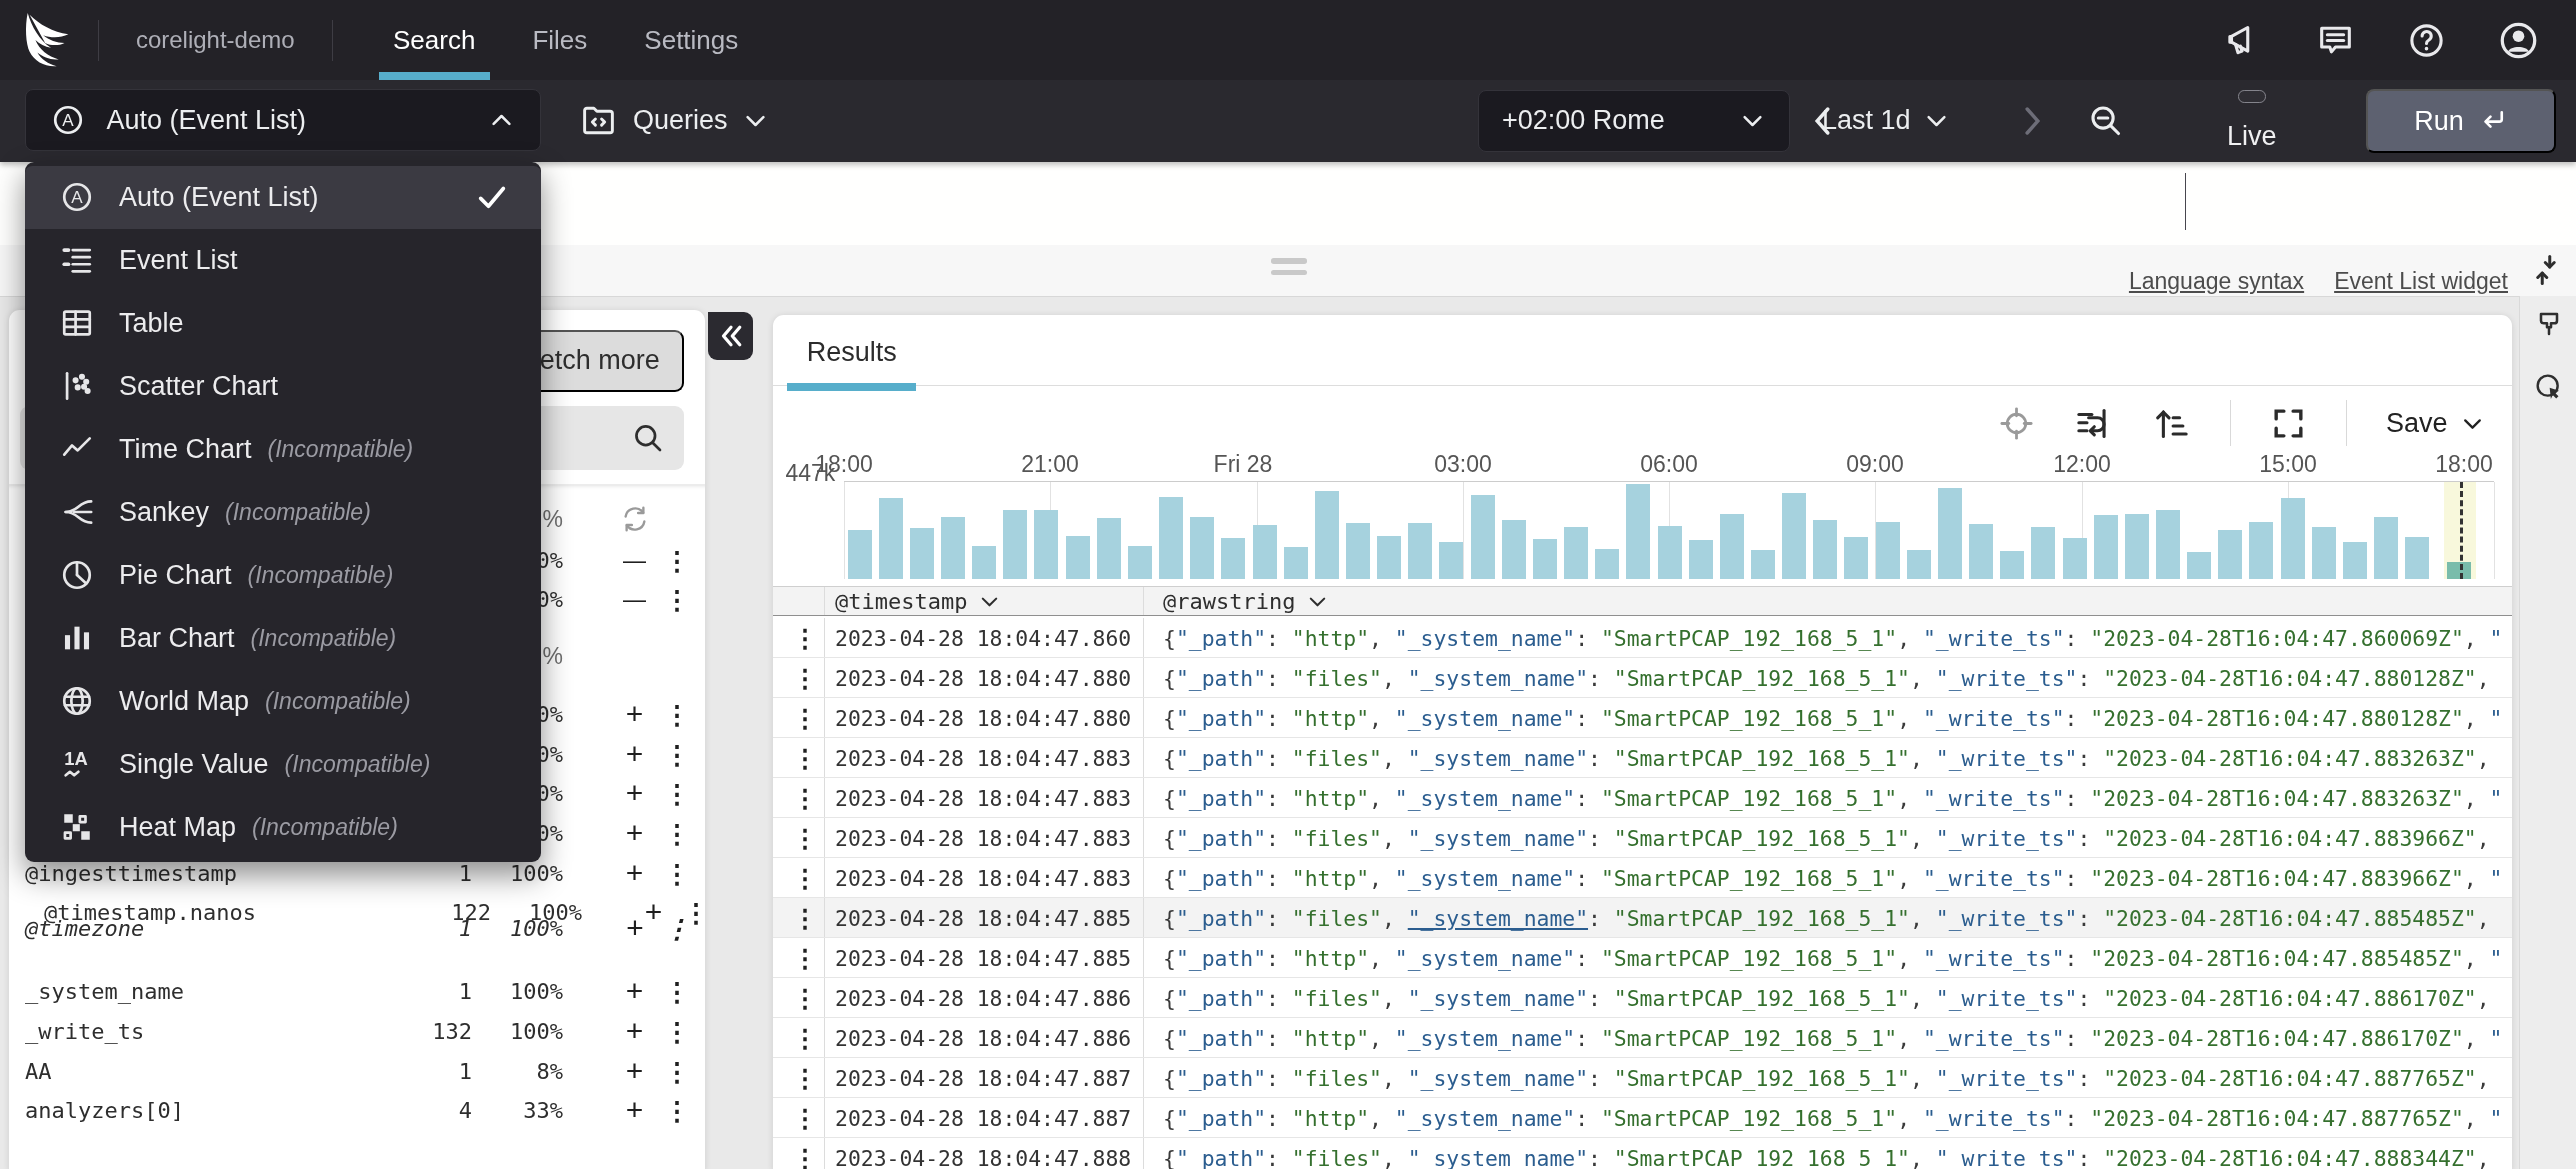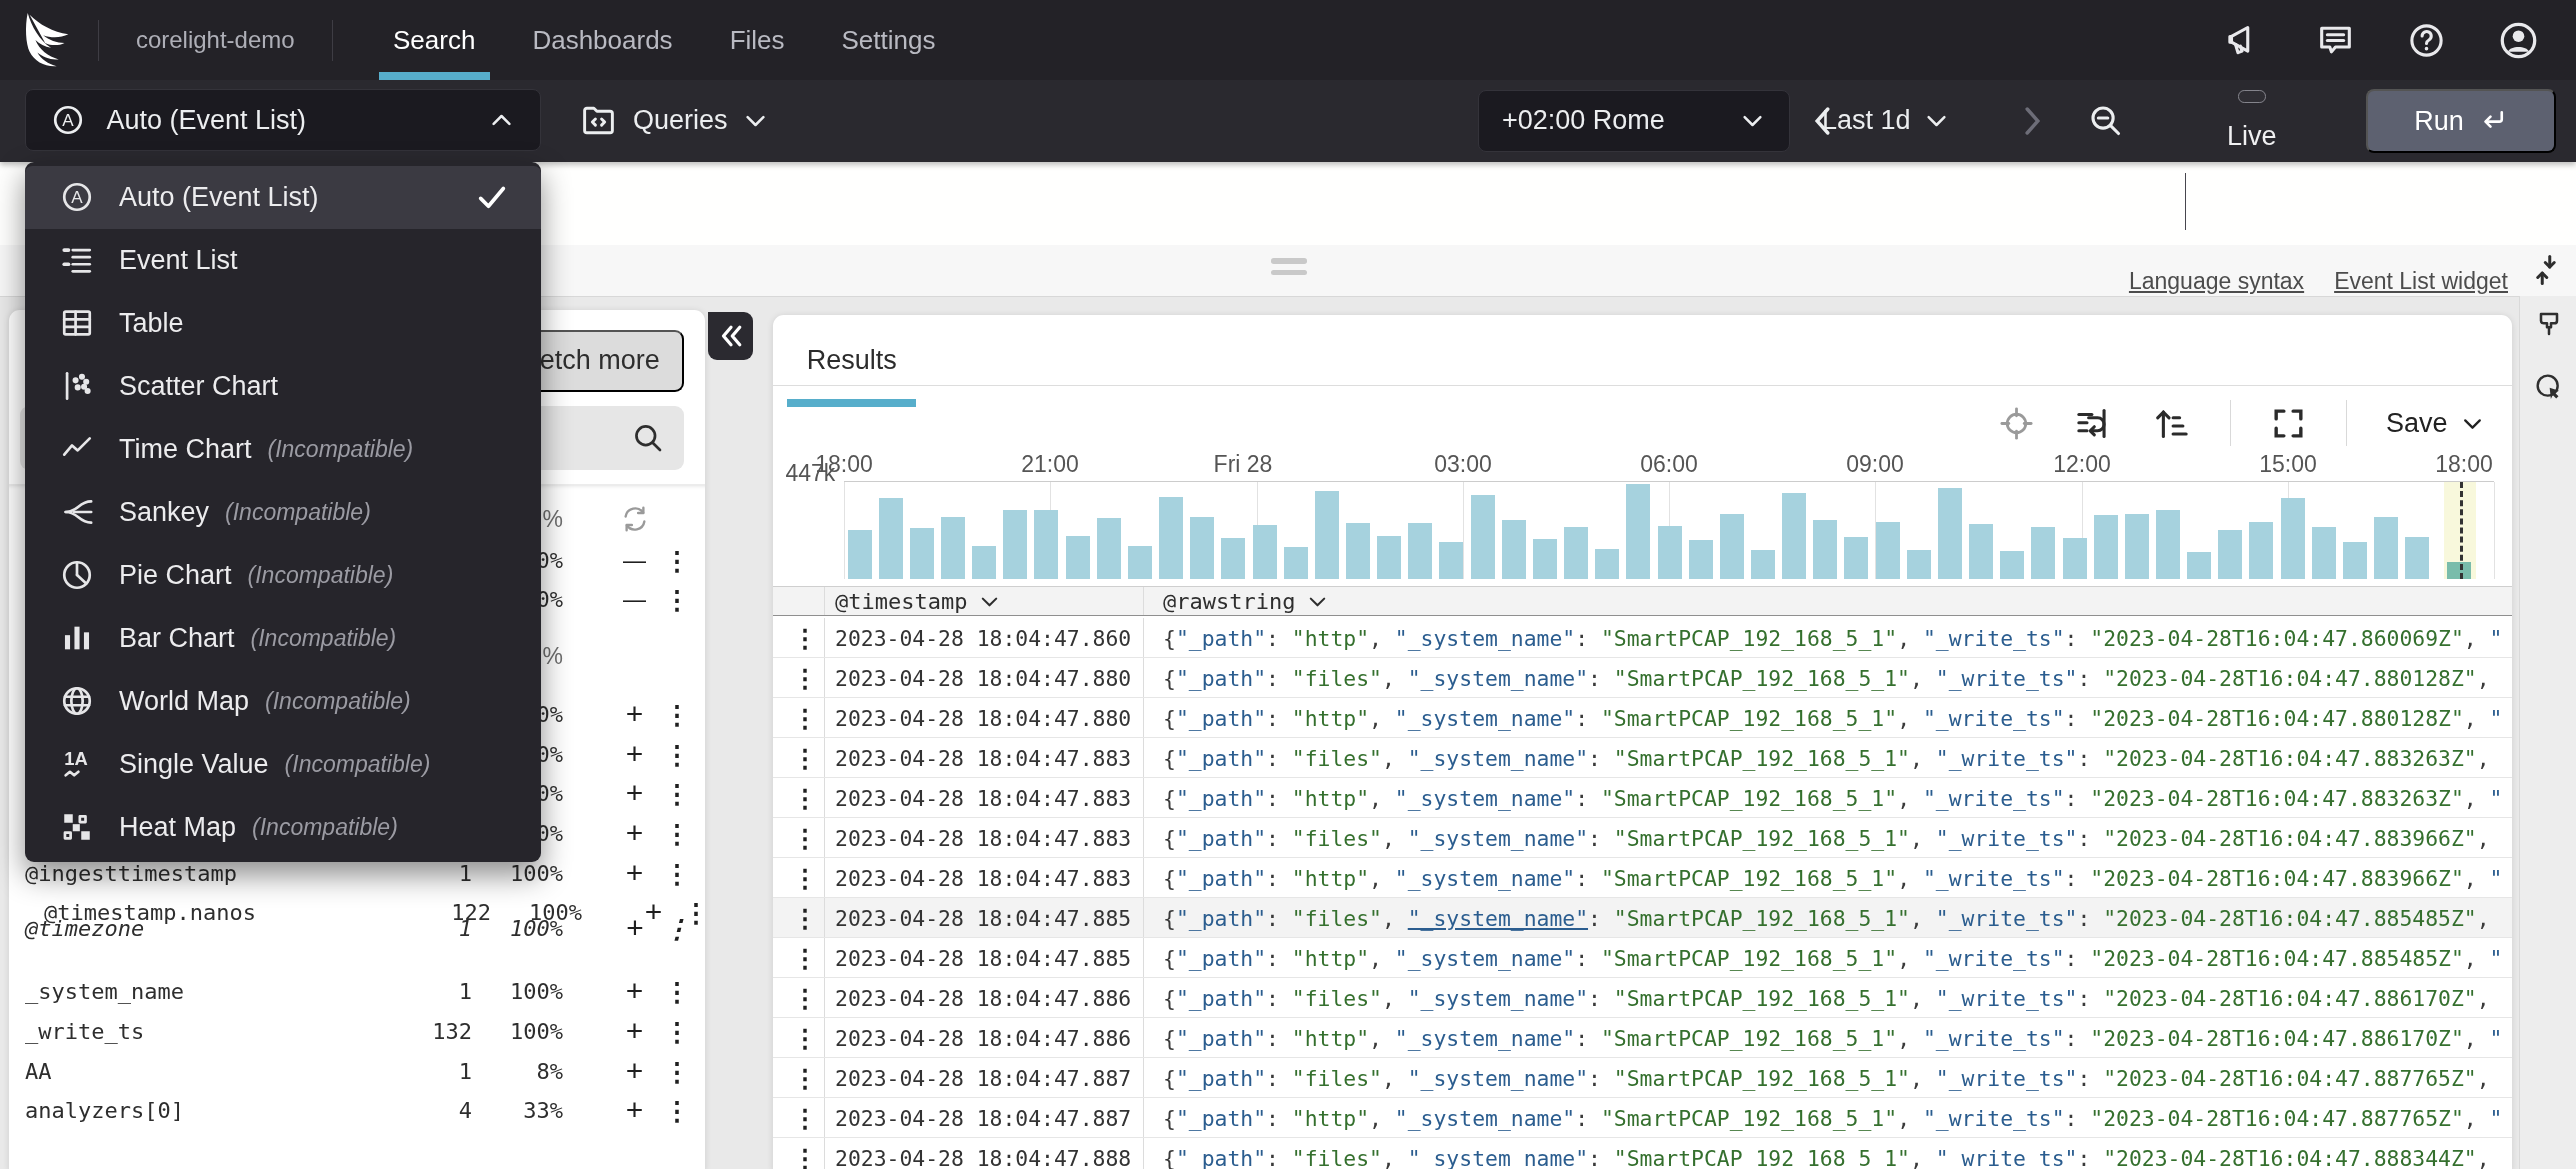--- a/index.html
+++ b/index.html
@@ -166,7 +166,6 @@
   <div class="nav-div"></div>
   <nav id="nav-tabs">
       <div class="nav-tab active">Search</div>
-      <div class="nav-tab">Dashboards</div>
       <div class="nav-tab">Files</div>
       <div class="nav-tab">Settings</div>
     </nav>

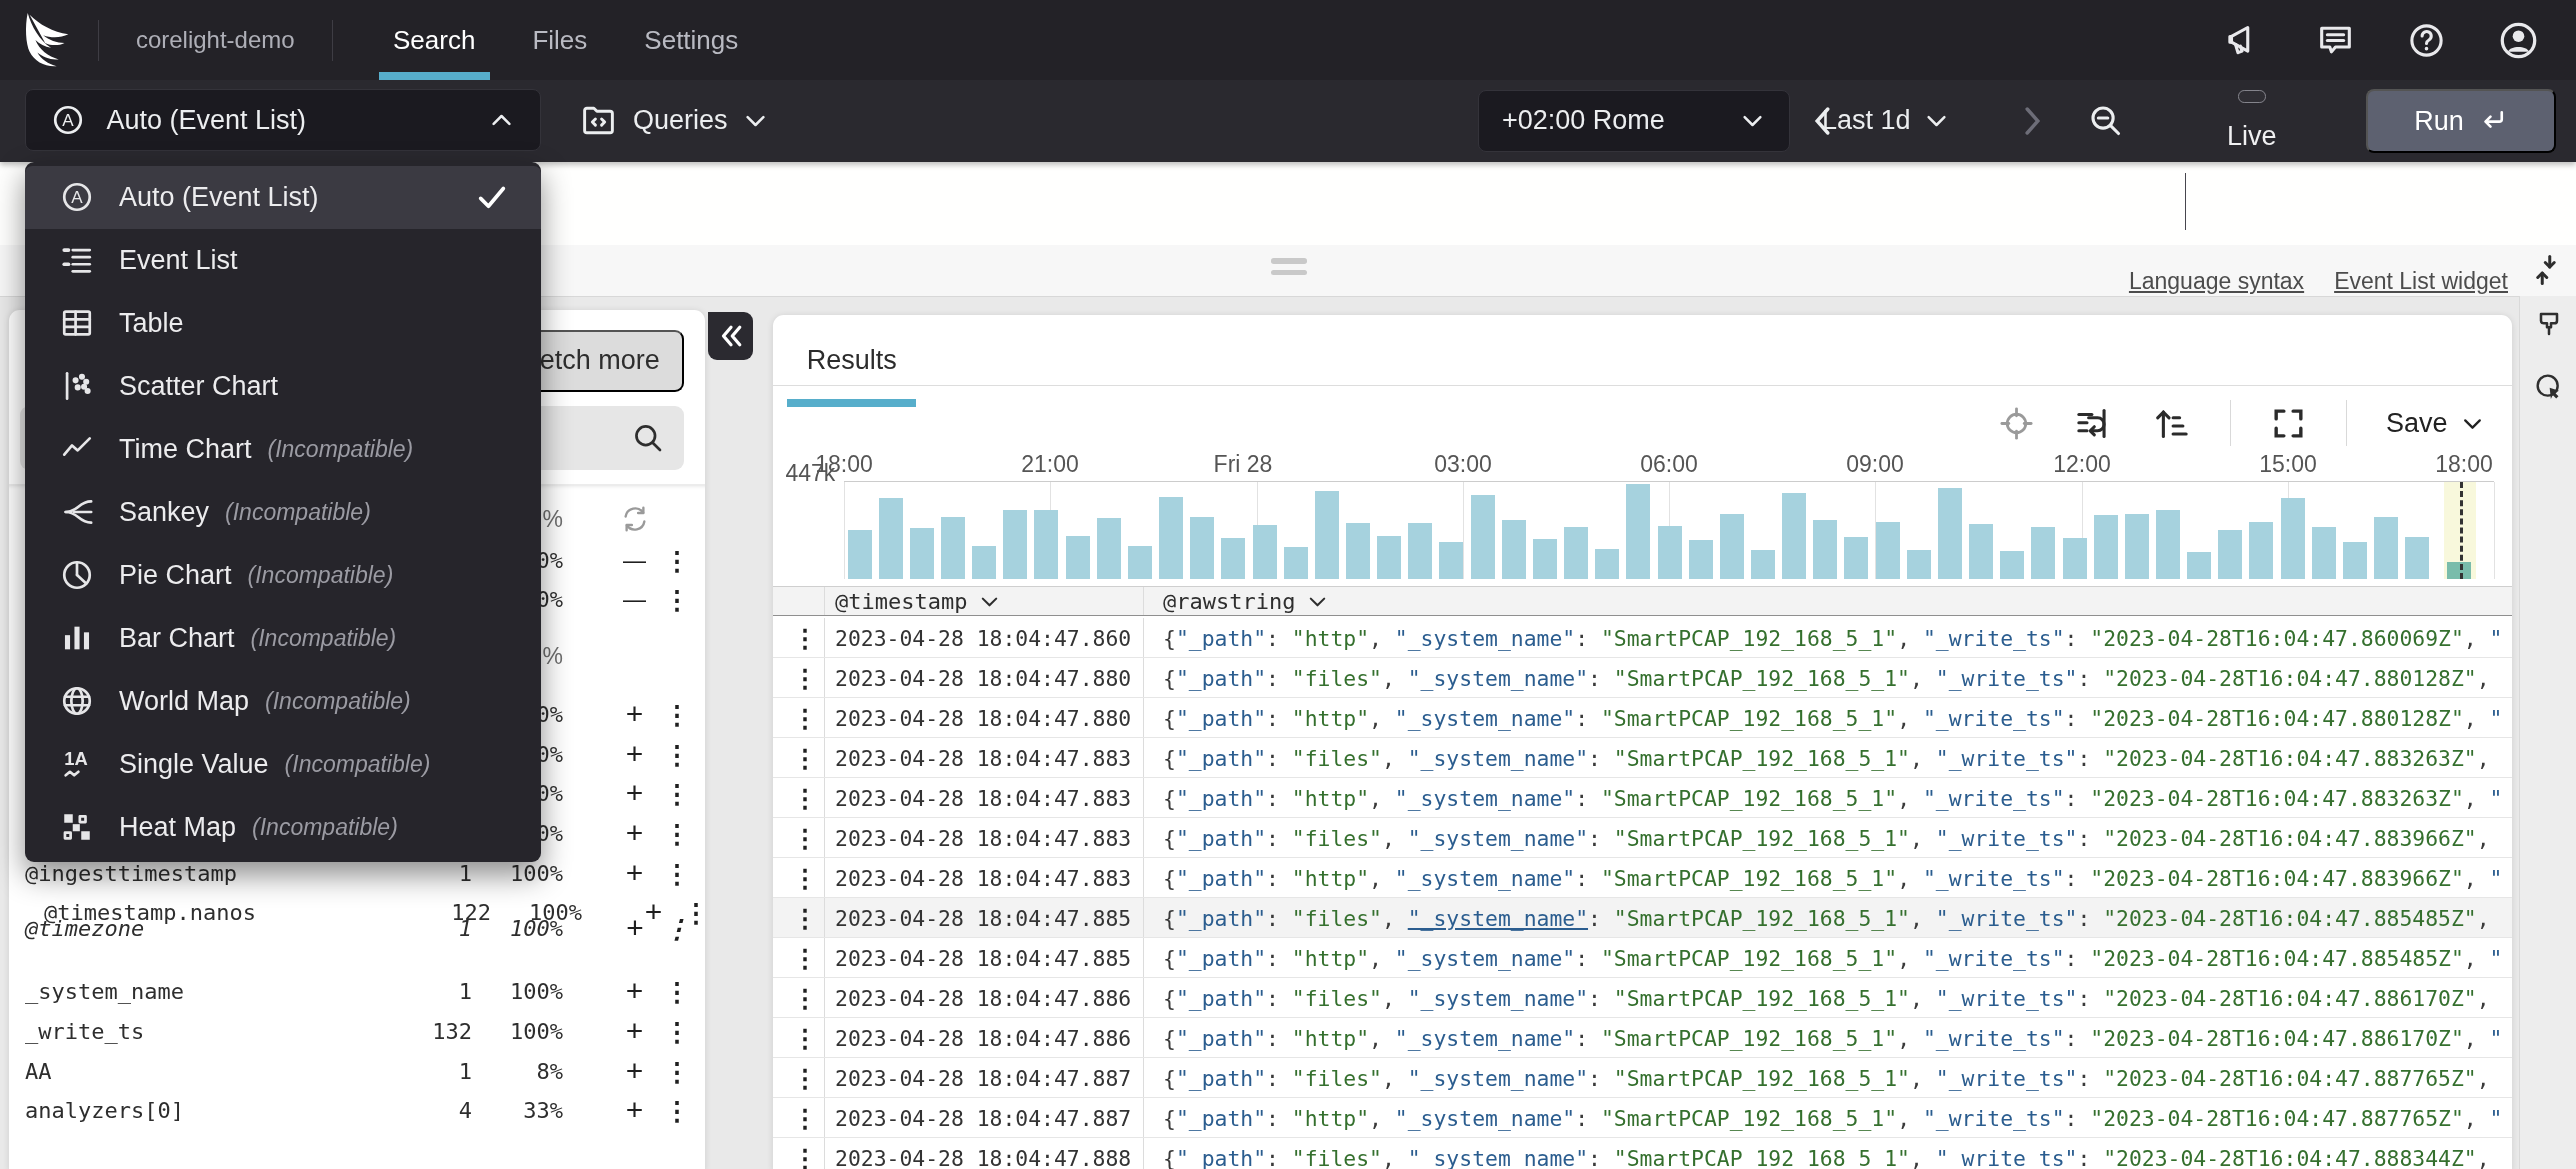--- a/index.html
+++ b/index.html
@@ -98,7 +98,7 @@
   #results-panel { position:absolute; left:773px; top:315px; width:1739px; height:855px; background:#ffffff;
                    border-radius:10.7px 10.7px 0 0; box-shadow:0 1.8px 7.1px rgba(0,0,0,.12); }
   #results-tabrow { position:absolute; left:0; top:0; width:1739px; height:71px; border-bottom:0.9px solid #dddddd; }
-  #results-tab { position:absolute; left:14.2px; top:0; height:91px; padding:0 19.6px; display:flex;
+  #results-tab { position:absolute; left:14.2px; top:0; height:75px; padding:0 19.6px; display:flex;
                  align-items:center; font-size:27px; color:#2c2c2c; cursor:pointer; }
   #results-tab::after { content:""; position:absolute; left:0; right:0; bottom:-0.9px; height:8px; background:#57aecb; }
   #results-icons { position:absolute; right:27px; top:85px; display:flex; align-items:center; gap:39px; }

